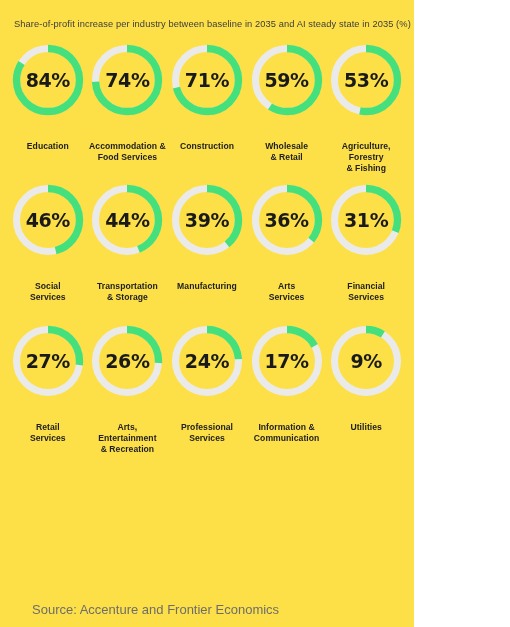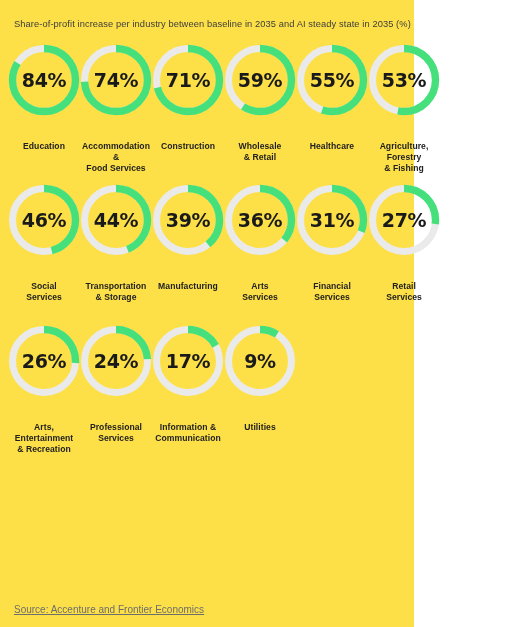--- a/index.html
+++ b/index.html
@@ -39,7 +39,7 @@
   .grid {
     flex: 1 1 auto;
     display: grid;
-    grid-template-columns: repeat(6, 1fr);
+    grid-template-columns: repeat(5, 1fr);
     grid-template-rows: repeat(4, 1fr);
     padding: 14px 8px 0 8px;
     box-sizing: border-box;

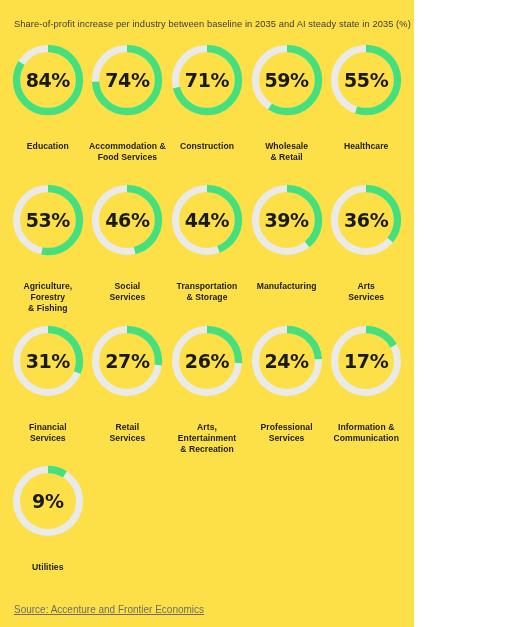--- a/index.html
+++ b/index.html
@@ -161,16 +161,6 @@
         <div class="donut">
           <svg viewBox="0 0 72 72">
             <circle class="track" cx="36" cy="36" r="31.5" stroke="#eaeaea"></circle>
-            <circle class="value-arc" cx="36" cy="36" r="31.5" stroke="#45e07c" stroke-dasharray="108.86 90.06"></circle>
-          </svg>
-          <div class="pct">55%</div>
-        </div>
-        <div class="cell-label"><span>Healthcare</span></div>
-      </div>
-      <div class="cell">
-        <div class="donut">
-          <svg viewBox="0 0 72 72">
-            <circle class="track" cx="36" cy="36" r="31.5" stroke="#eaeaea"></circle>
             <circle class="value-arc" cx="36" cy="36" r="31.5" stroke="#45e07c" stroke-dasharray="104.90 94.02"></circle>
           </svg>
           <div class="pct">53%</div>

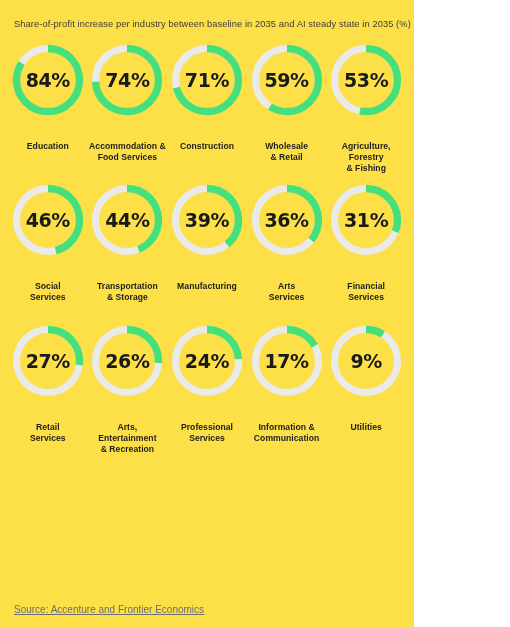--- a/index.html
+++ b/index.html
@@ -101,12 +101,11 @@
   }
 
   .source {
-    font-size: 10px;
+    font-size: 13px;
     line-height: 10px;
     color: #6d6d6d;
-    padding: 0 14px 12px 14px;
+    padding: 0 14px 12px 32px;
     font-weight: 400;
-    text-decoration: underline;
   }
 </style>
 </head>

